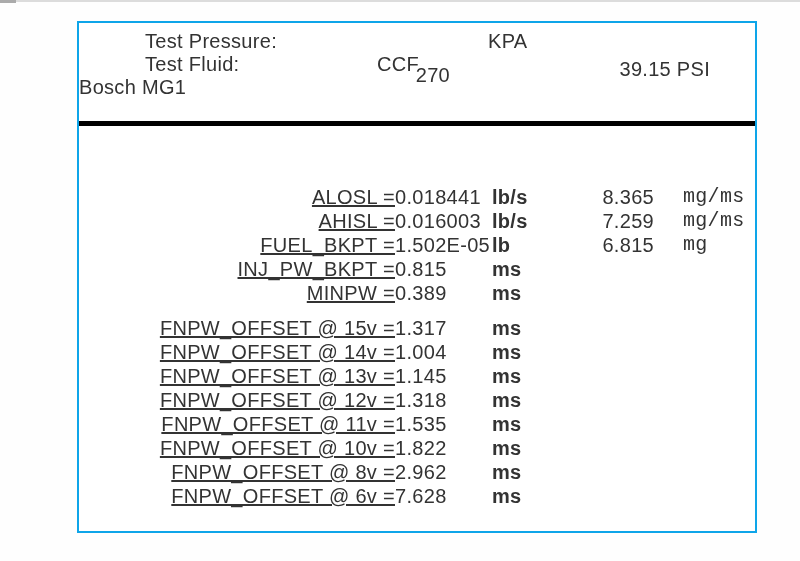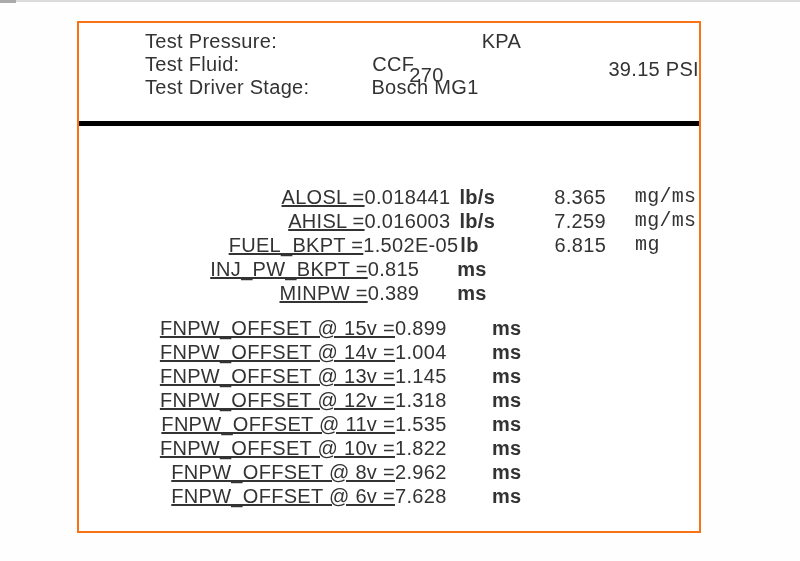--- a/index.html
+++ b/index.html
@@ -38,9 +38,9 @@
     position: absolute;
     left: 77px;
     top: 21px;
-    width: 624px;
+    width: 680px;
     height: 512px;
-    border: 2px solid #f97316;
+    border: 2px solid #0ea5e9;
     background: #ffffff;
   }
 

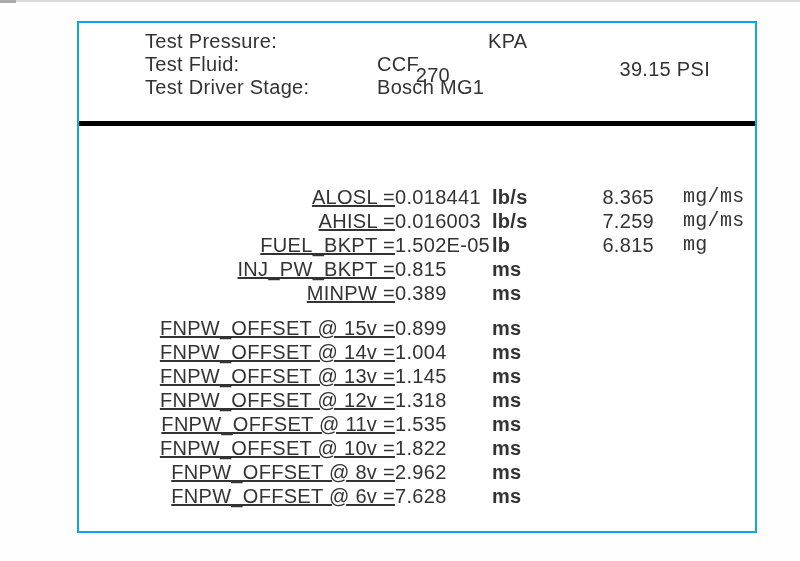--- a/index.html
+++ b/index.html
@@ -108,7 +108,6 @@
       </div>
 
       <div class="row h-row">
-        <span class="h-label">Test Driver Stage:</span>
         <span class="h-value">Bosch MG1</span>
         <span class="h-unit"></span>
         <span class="h-value2"></span>

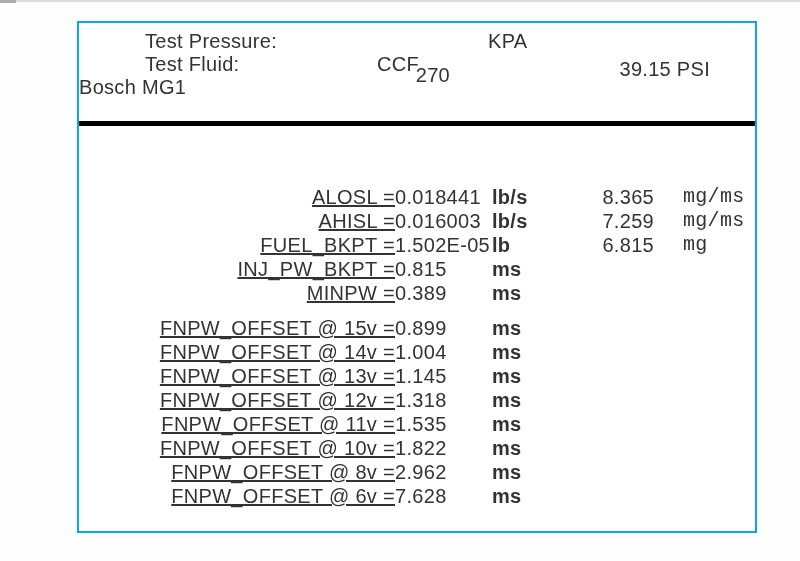--- a/index.html
+++ b/index.html
@@ -167,7 +167,7 @@
 
         <div class="row b-row">
           <span class="b-label">FNPW_OFFSET @ 15v =</span>
-          <span class="b-value">0.899</span>
+          <span class="b-value">1.317</span>
           <span class="b-unit">ms</span>
         </div>
 

